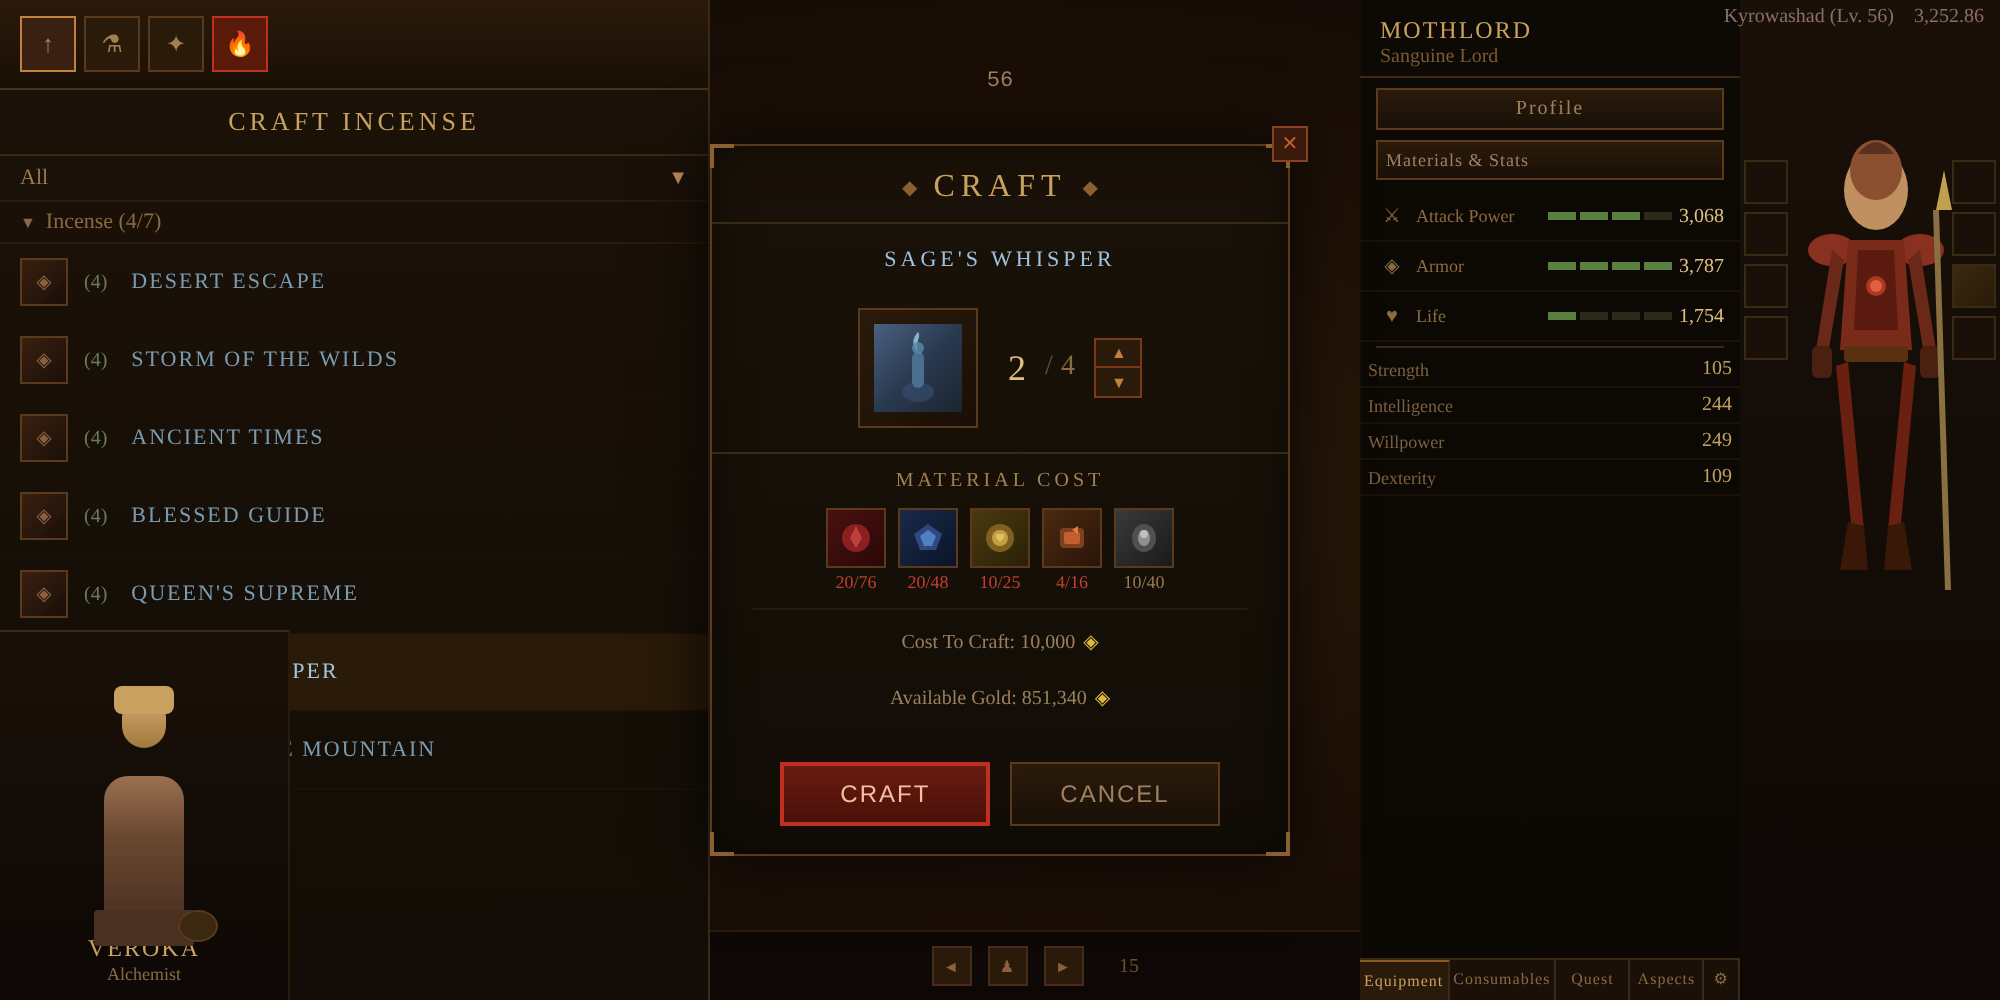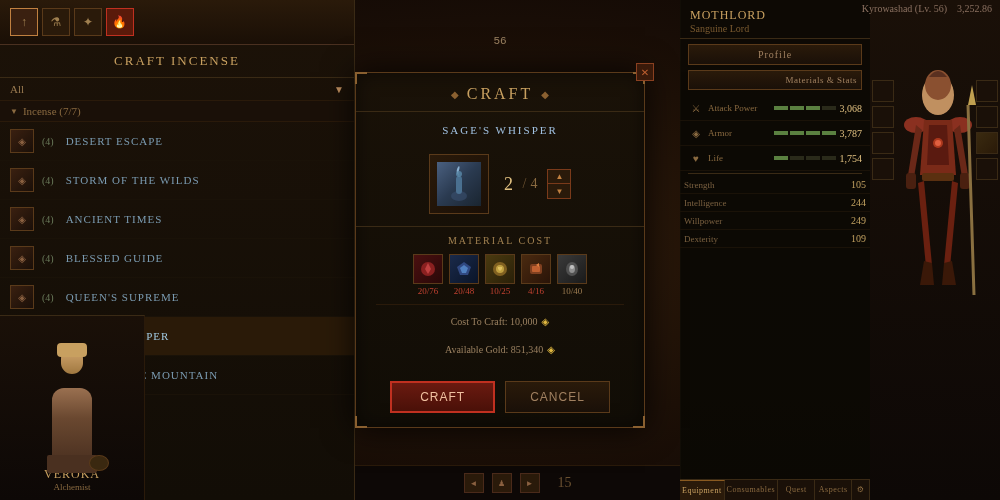--- a/index.html
+++ b/index.html
@@ -492,7 +492,7 @@
       border: 1px solid #5a3a1a;
       color: #a08060;
       font-size: 9px;
-      text-align: right;
+      text-align: left;
       cursor: pointer;
       letter-spacing: 0.5px;
     }

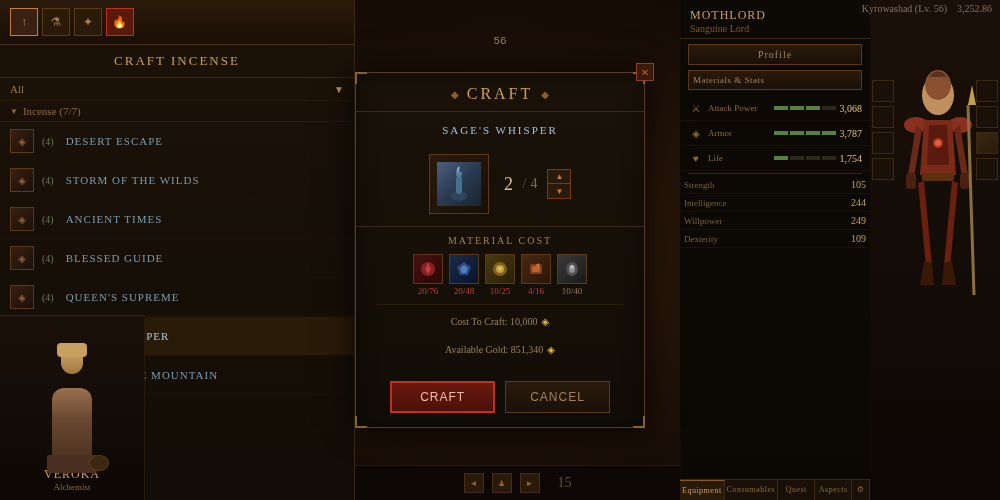--- a/index.html
+++ b/index.html
@@ -678,7 +678,7 @@
   </div>
   <div class="category-header">
     <span class="category-arrow">▼</span>
-    <span>Incense (7/7)</span>
+    <span>Incense (4/7)</span>
   </div>
   <div class="recipe-list">
     <div class="recipe-item">

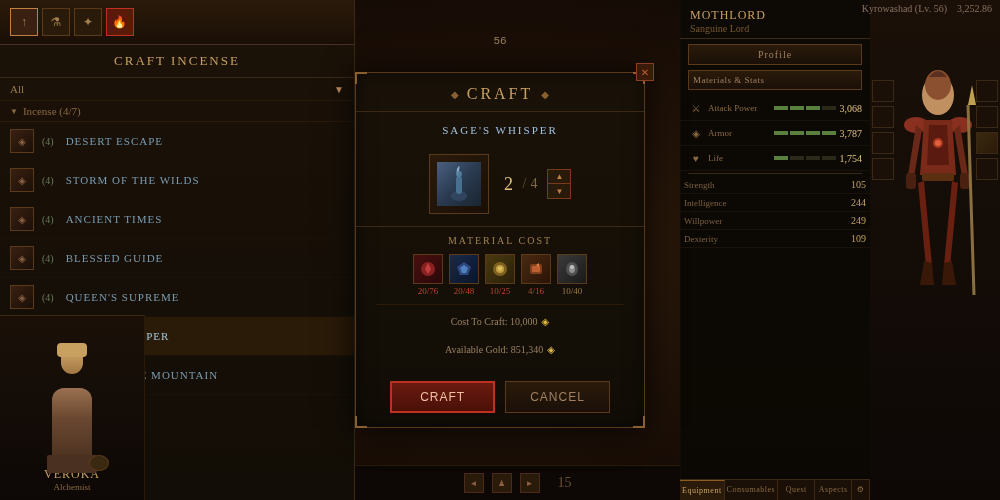--- a/index.html
+++ b/index.html
@@ -987,7 +987,7 @@
   <div class="bottom-icon">◄</div>
   <div class="bottom-icon">♟</div>
   <div class="bottom-icon">►</div>
-  <div style="color:#6a5030; font-size:14px; margin-left:10px;">15</div>
+  <div style="color:#6a5030; font-size:10px; margin-left:10px;">15</div>
 </div>
 
 </body></html>

